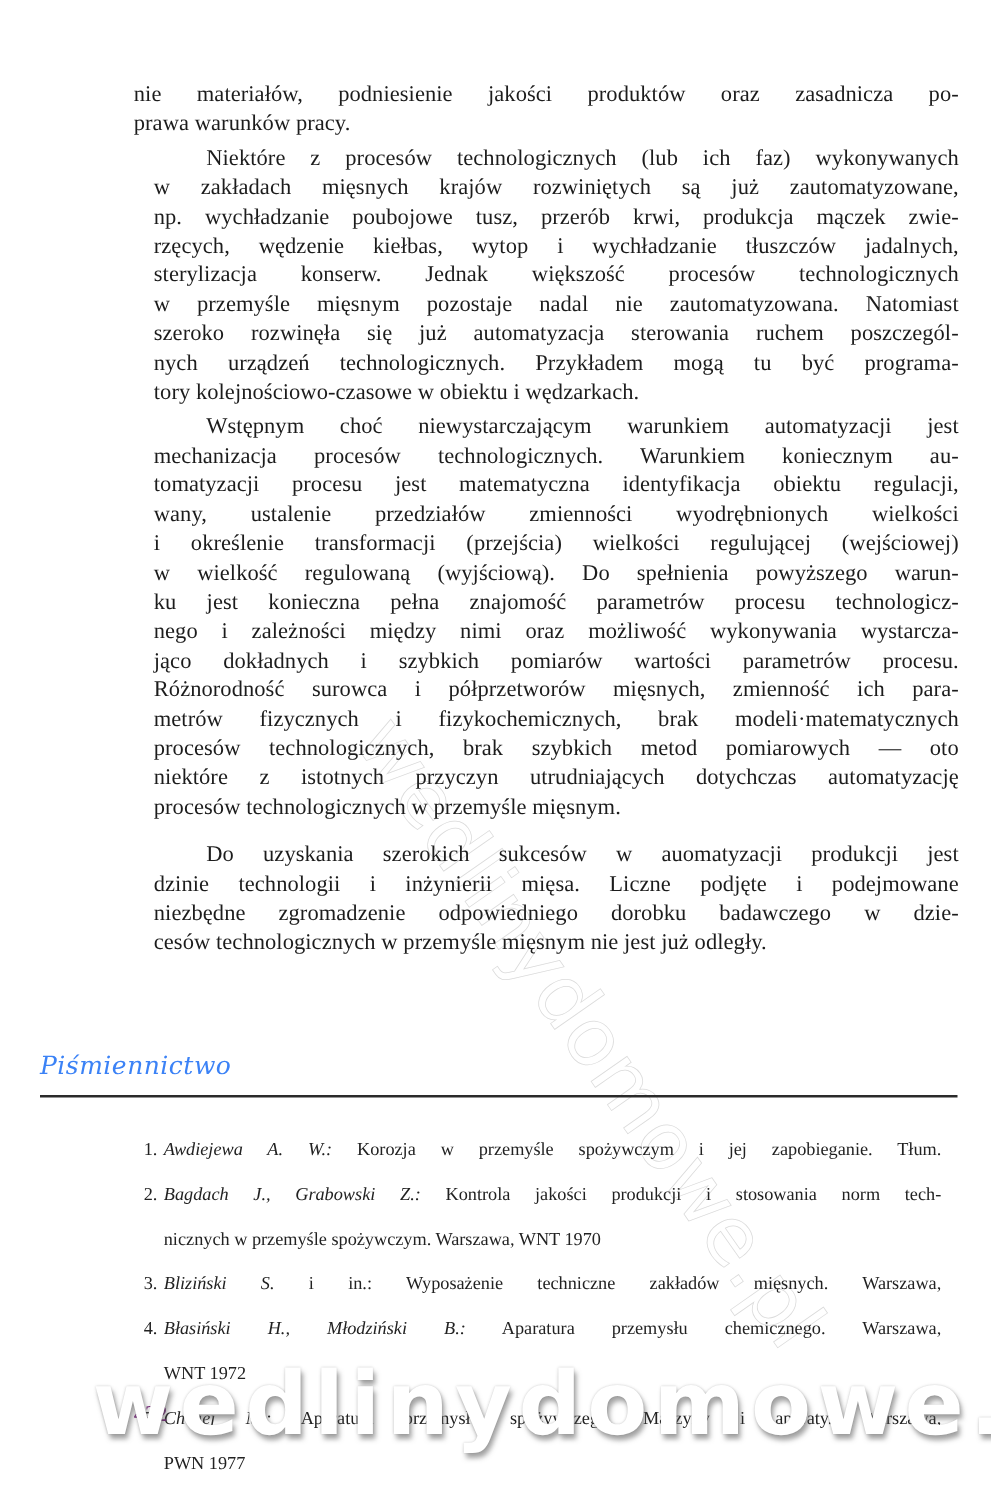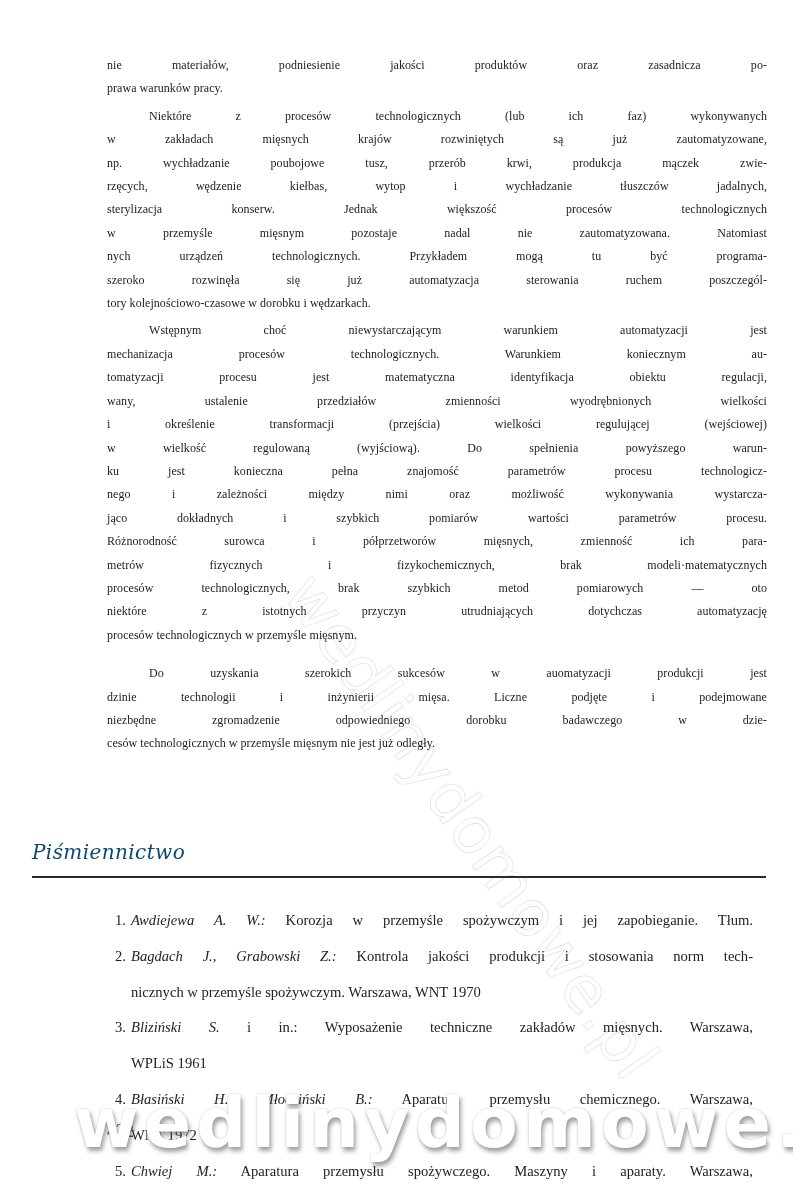--- a/index.html
+++ b/index.html
@@ -9,8 +9,8 @@
   }
   .page { position: absolute; left: 0; top: 0; width: 793px; height: 1200px; }
   .body-text {
-    position: absolute; left: 107px; width: 660px; top: 54px;
-    font-size: 12px; line-height: 23.4px; text-align: justify; hyphens: manual;
+    position: absolute; left: 107px; width: 660px; top: 64px;
+    font-size: 18px; line-height: 23.4px; text-align: justify; hyphens: manual;
     letter-spacing: 0.05px;
   }
   .body-text p { margin: 0; }

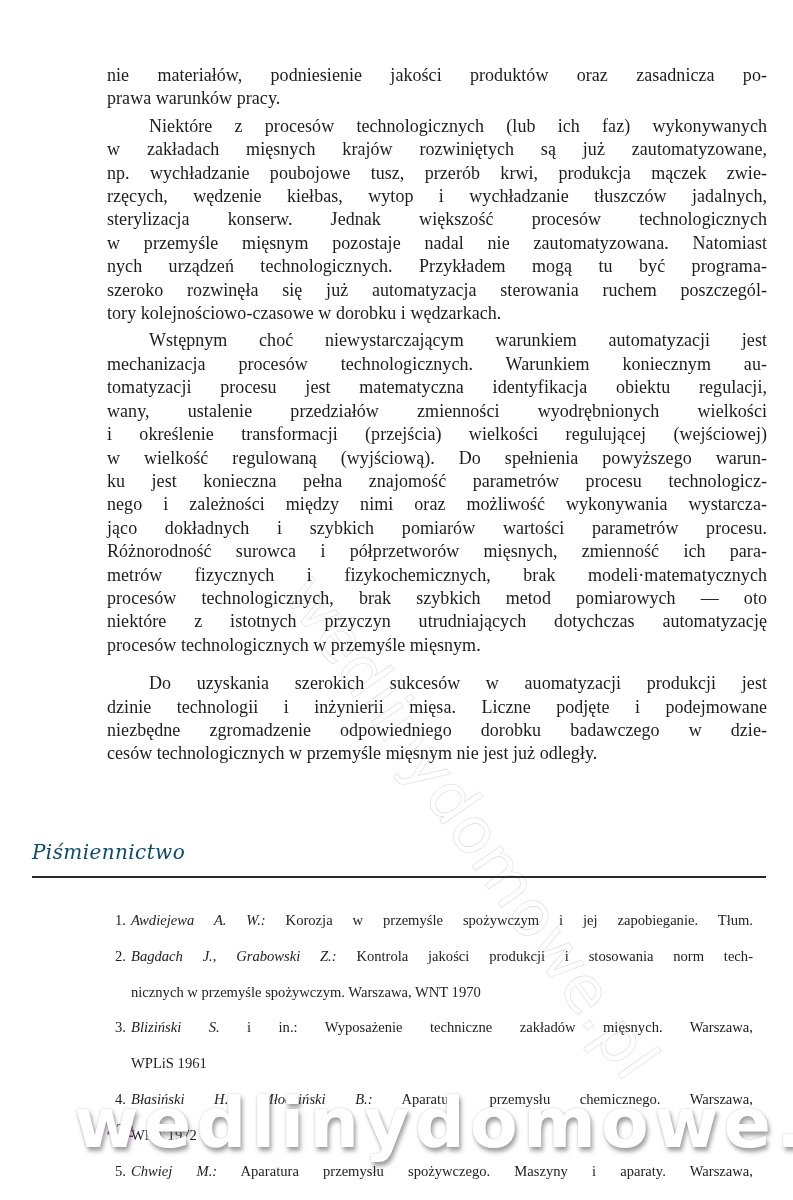--- a/index.html
+++ b/index.html
@@ -19,7 +19,7 @@
   .body-text .ln { display: block; text-align: justify; text-align-last: justify; white-space: nowrap; }
   .body-text .ln.last { text-align-last: left; }
   .body-text p.indent .ln:first-child { padding-left: 42px; }
-  .body-text p.indent { text-indent: 0; }
+  .body-text p.indent { text-indent: 0; margin-left: 16px; }
 
   .section-heading {
     position: absolute; left: 32px; top: 840px;

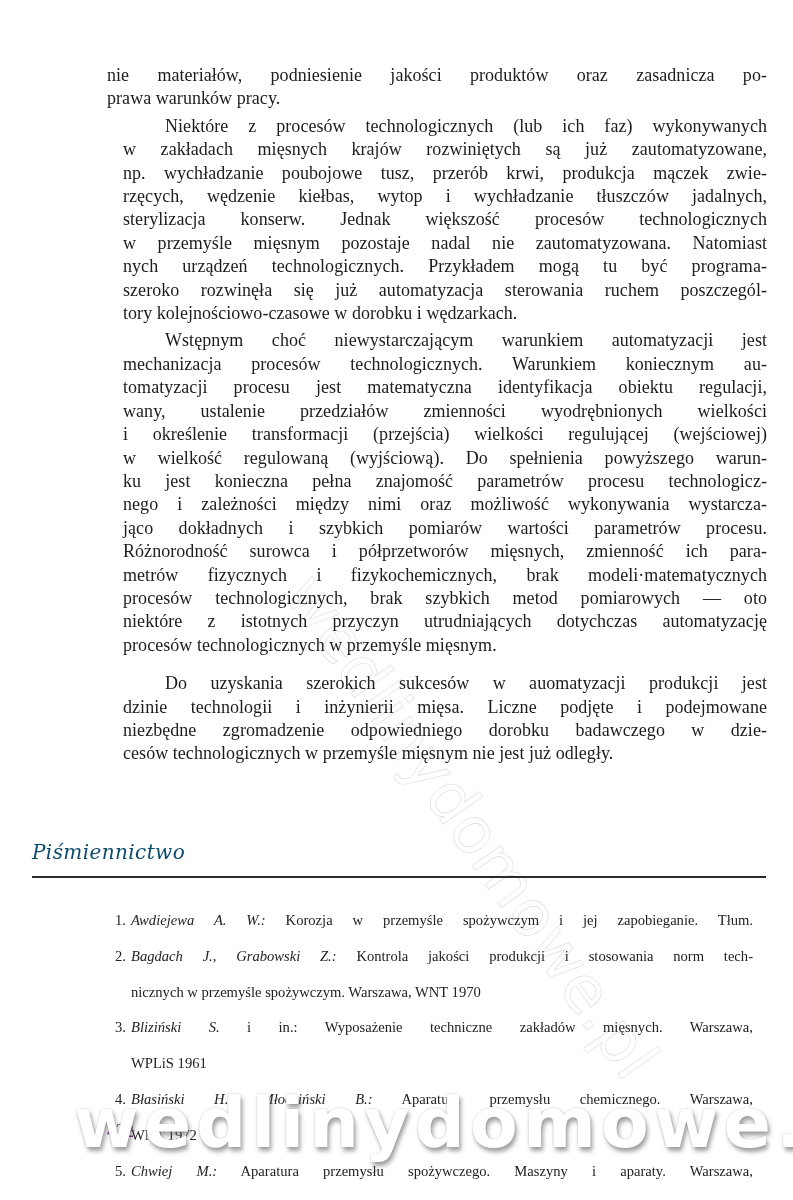--- a/index.html
+++ b/index.html
@@ -75,8 +75,8 @@
       <span class="ln">rzęcych, wędzenie kiełbas, wytop i wychładzanie tłuszczów jadalnych,</span>
       <span class="ln">sterylizacja konserw. Jednak większość procesów technologicznych</span>
       <span class="ln">w przemyśle mięsnym pozostaje nadal nie zautomatyzowana. Natomiast</span>
+      <span class="ln">szeroko rozwinęła się już automatyzacja sterowania ruchem poszczegól-</span>
       <span class="ln">nych urządzeń technologicznych. Przykładem mogą tu być programa-</span>
-      <span class="ln">szeroko rozwinęła się już automatyzacja sterowania ruchem poszczegól-</span>
       <span class="ln last">tory kolejnościowo-czasowe w dorobku i wędzarkach.</span>
     </p>
     <p class="indent">

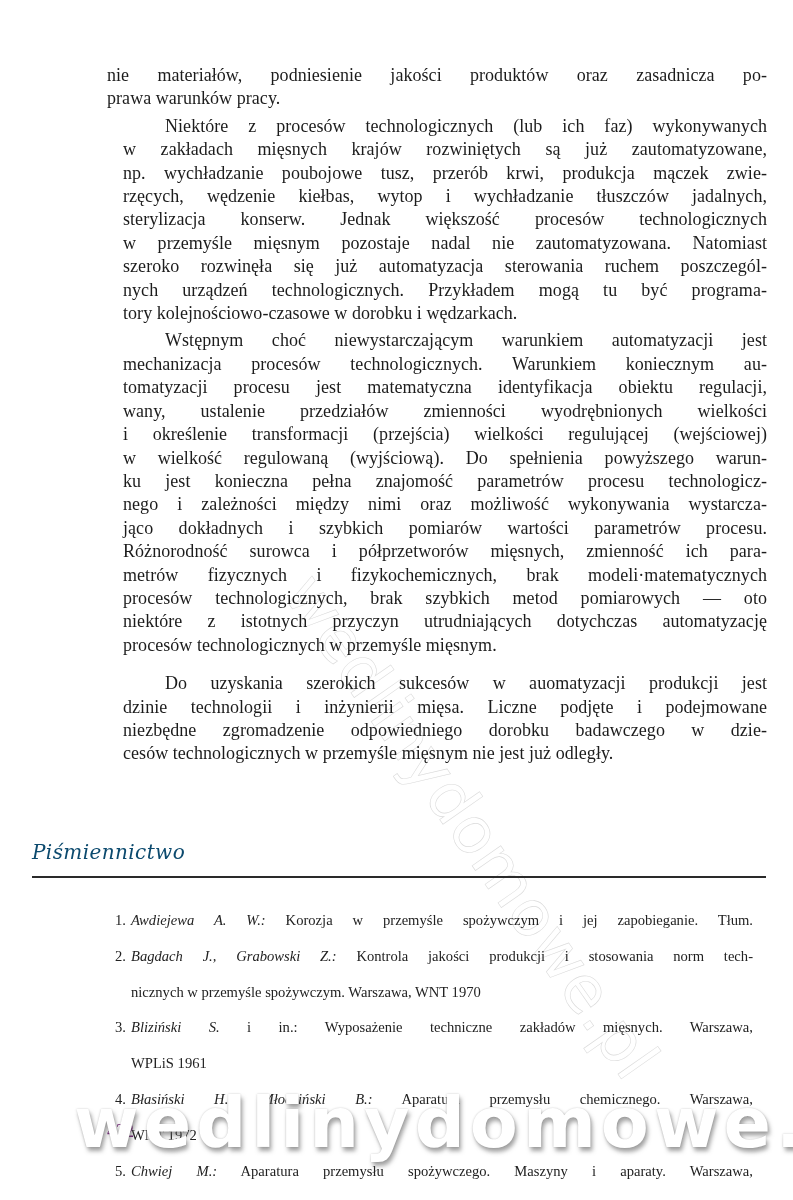--- a/index.html
+++ b/index.html
@@ -77,7 +77,7 @@
       <span class="ln">w przemyśle mięsnym pozostaje nadal nie zautomatyzowana. Natomiast</span>
       <span class="ln">szeroko rozwinęła się już automatyzacja sterowania ruchem poszczegól-</span>
       <span class="ln">nych urządzeń technologicznych. Przykładem mogą tu być programa-</span>
-      <span class="ln last">tory kolejnościowo-czasowe w dorobku i wędzarkach.</span>
+      <span class="ln last">tory kolejnościowo-czasowe w obiektu i wędzarkach.</span>
     </p>
     <p class="indent">
       <span class="ln">Wstępnym choć niewystarczającym warunkiem automatyzacji jest</span>

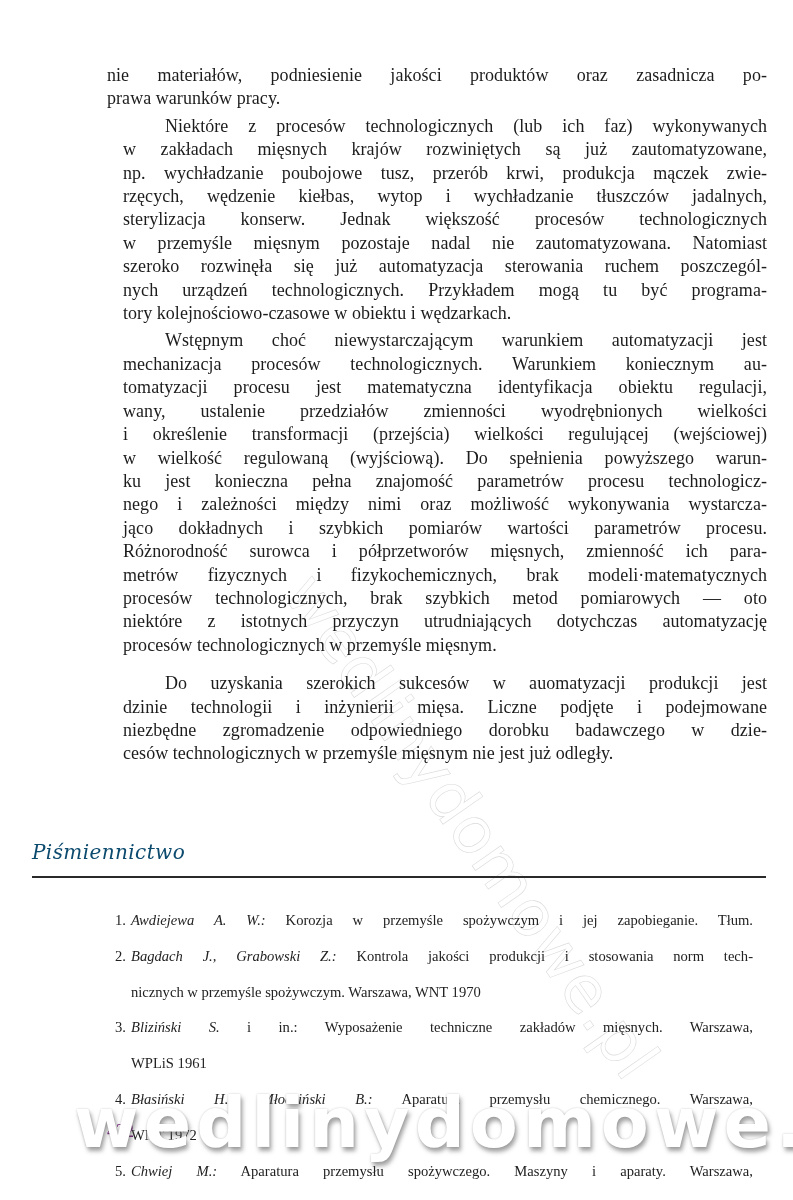--- a/index.html
+++ b/index.html
@@ -23,7 +23,7 @@
 
   .section-heading {
     position: absolute; left: 32px; top: 840px;
-    font-family: "DejaVu Serif", serif; font-style: italic; font-size: 20px; color: #0c4a6e;
+    font-family: "DejaVu Serif", serif; font-style: italic; font-size: 20px; color: #3b82f6;
     letter-spacing: 0.4px;
   }
   .section-rule {

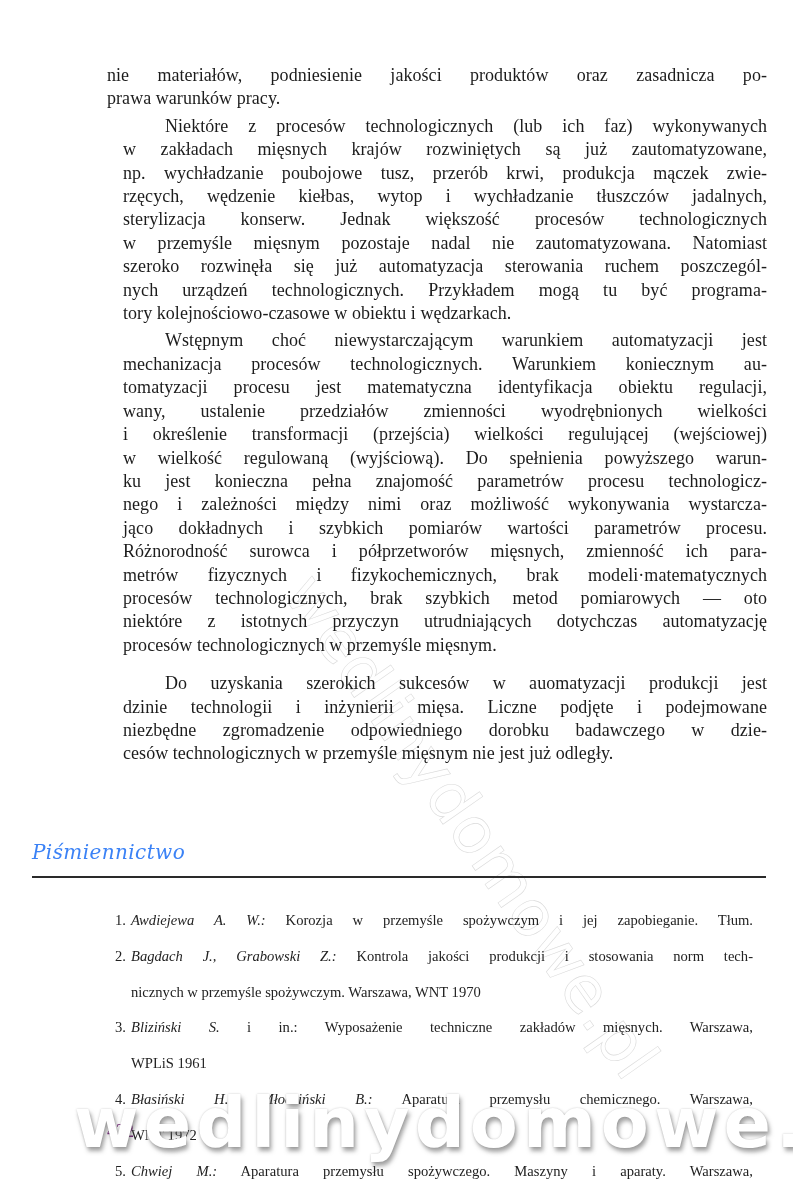--- a/index.html
+++ b/index.html
@@ -119,7 +119,6 @@
     <div class="ref">
       <span class="num">3.</span>
       <span class="rl"><span class="author">Bliziński S.</span><span> i in.: Wyposażenie techniczne zakładów mięsnych. Warszawa,</span></span>
-      <span class="rl last">WPLiS 1961</span>
     </div>
     <div class="ref">
       <span class="num">4.</span>

